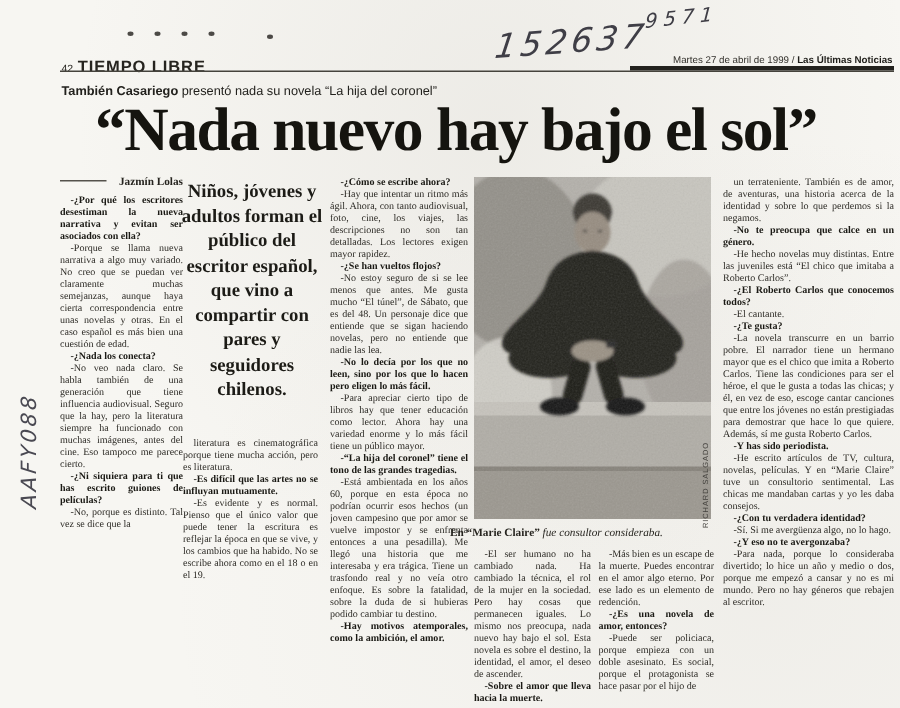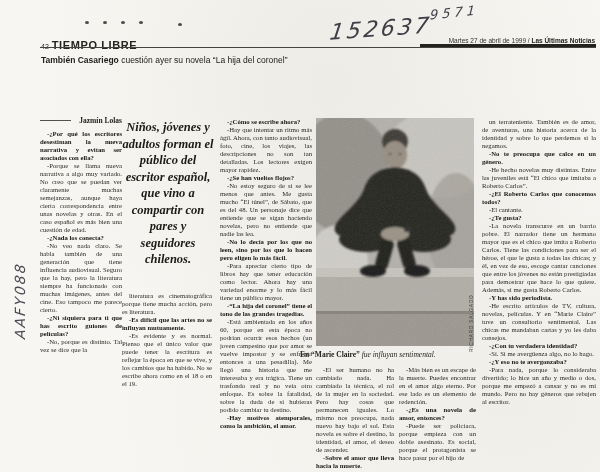--- a/index.html
+++ b/index.html
@@ -74,7 +74,7 @@
   <div class="rule-main"></div>
 
   <div class="kicker">
-    <b>También Casariego</b><span> cuestión ayer su novela “La hija del coronel”</span>
+    <b>También Casariego</b><span> presentó nada su novela “La hija del coronel”</span>
   </div>
 
 

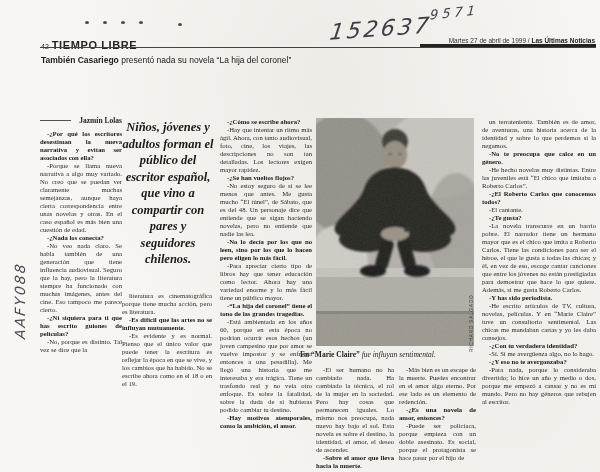--- a/index.html
+++ b/index.html
@@ -77,6 +77,7 @@
     <b>También Casariego</b><span> presentó nada su novela “La hija del coronel”</span>
   </div>
 
+  <div class="headline">“Nada nuevo hay bajo el sol”</div>
 
   <div class="byline">
     <span class="rule"></span>

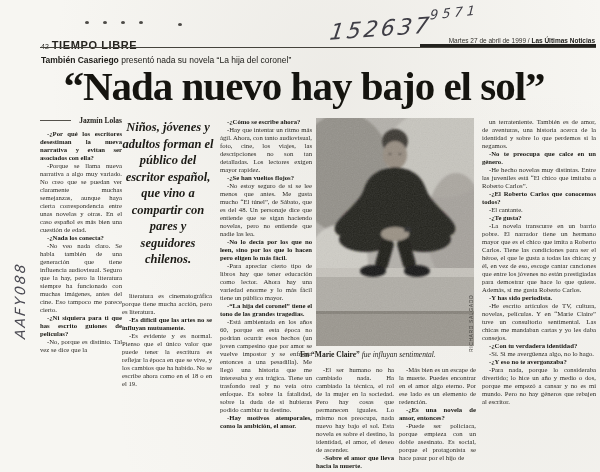--- a/index.html
+++ b/index.html
@@ -31,7 +31,7 @@
   .byline .rule{flex:1;height:1px;background:#55524c;}
   .byline .name{font-size:7.5px;font-weight:bold;white-space:nowrap;}
   .pq{position:absolute;left:121px;top:119px;width:94px;text-align:center;
-      font-size:12.5px;line-height:16.5px;font-weight:bold;font-style:italic;color:#1c1b16;}
+      font-size:12.5px;line-height:16.5px;font-weight:bold;color:#1c1b16;}
   .col{position:absolute;font-size:6.7px;line-height:8px;overflow:hidden;}
   .para{margin:0;text-indent:7px;text-align:justify;color:#2c2a25;}
   .para.q{font-weight:bold;color:#1a1914;}

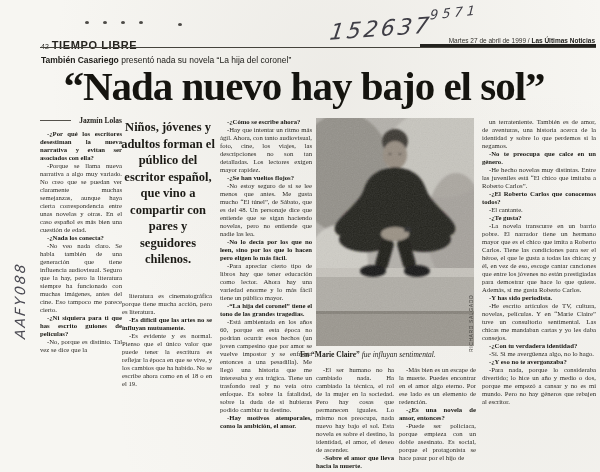--- a/index.html
+++ b/index.html
@@ -179,7 +179,7 @@
   <div class="credit">RICHARD SALGADO</div>
 
   <div class="caption">
-    <span class="cb">En “Marie Claire”</span><span class="cr"> fue influyan sentimental.</span>
+    <span class="cb">En “Marie Claire”</span><span class="cr"> fue consultor consideraba.</span>
   </div>
 
 </div>

